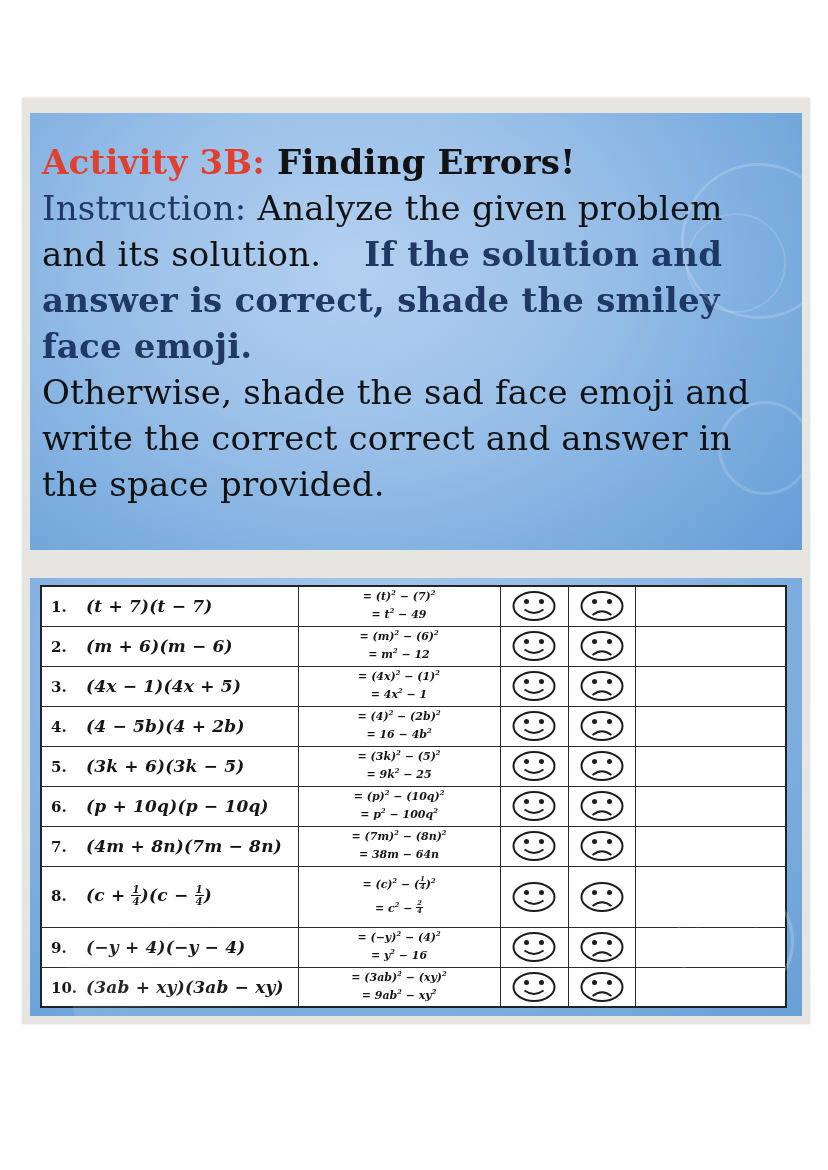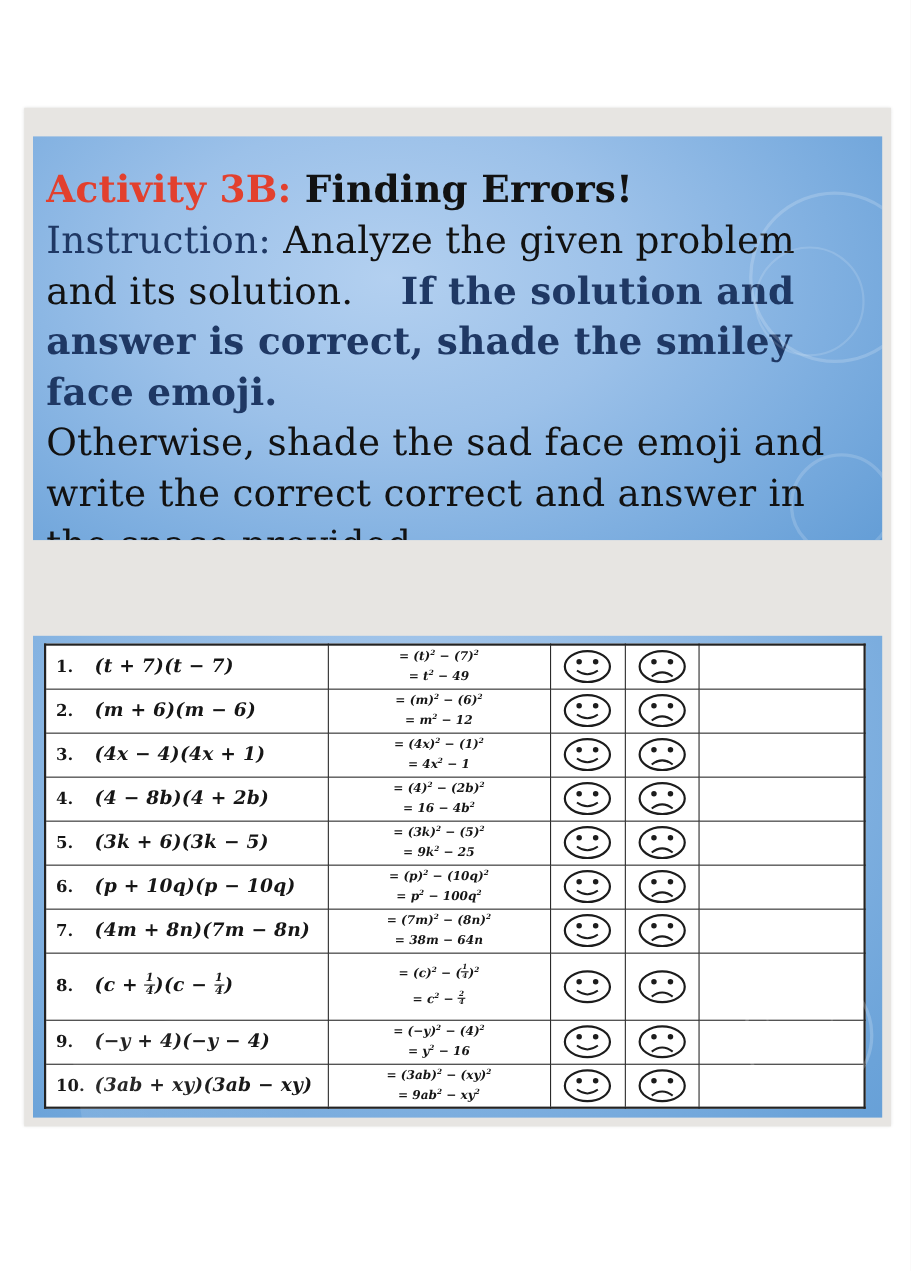--- a/index.html
+++ b/index.html
@@ -16,7 +16,7 @@
     position:absolute;left:8px;width:772px;overflow:hidden;
   }
   .header-panel{
-    top:26px;height:367px;
+    top:15px;height:437px;
     background:radial-gradient(95% 130% at 42% 35%, #b3d0f0 0%, #9cc1e9 30%, #7fafe0 55%, #639dd6 80%, #568fcd 100%);
   }
   .table-panel{

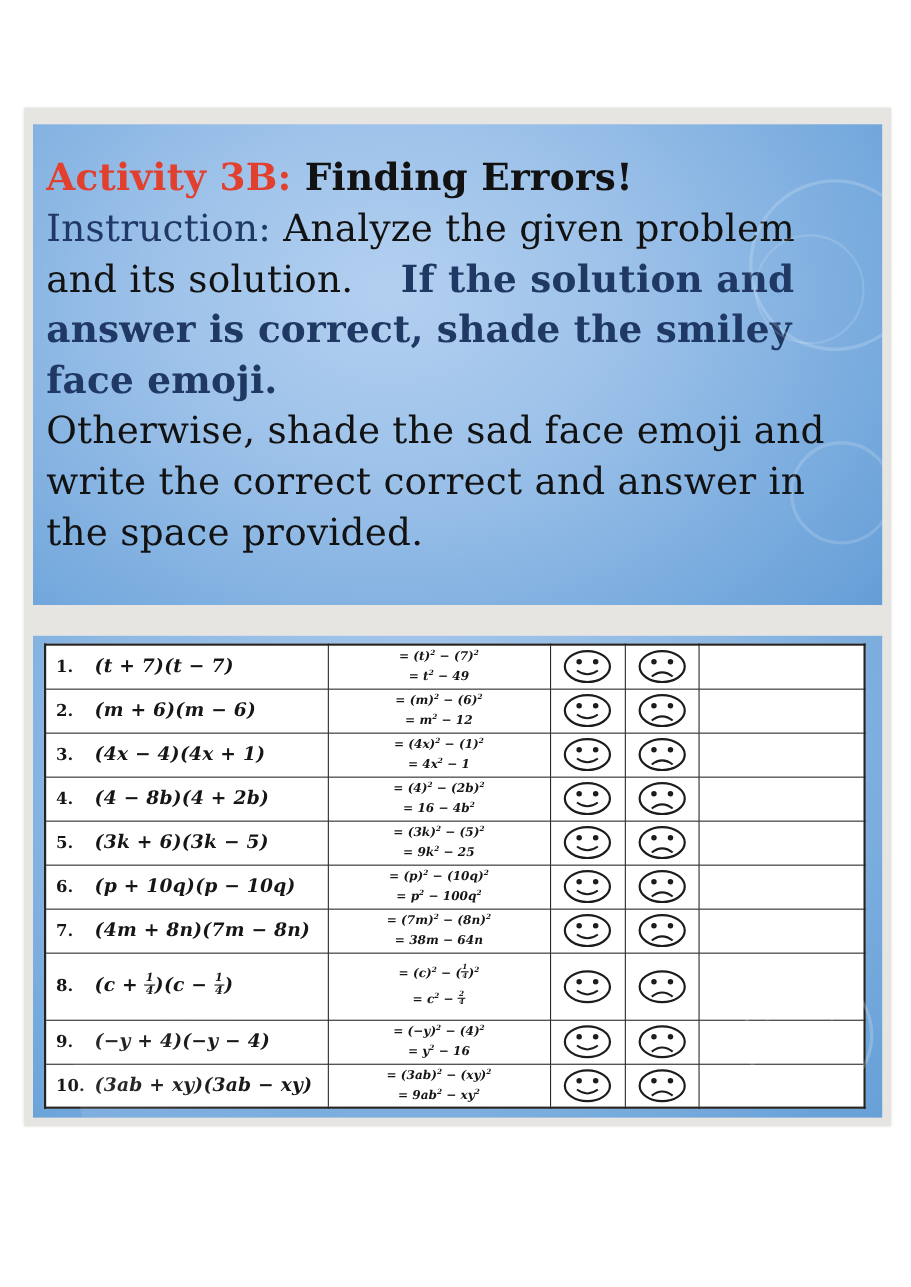--- a/index.html
+++ b/index.html
@@ -159,7 +159,7 @@
   </tr>
           <tr>
     <td class="prob-cell">
-      <span class="num">3.</span><span class="prob">(4x − 4)(4x + 1)</span>
+      <span class="num">3.</span><span class="prob">(4x − 1)(4x + 5)</span>
     </td>
     <td class="sol-cell">
       <div>= (4x)<sup>2</sup> − (1)<sup>2</sup></div>

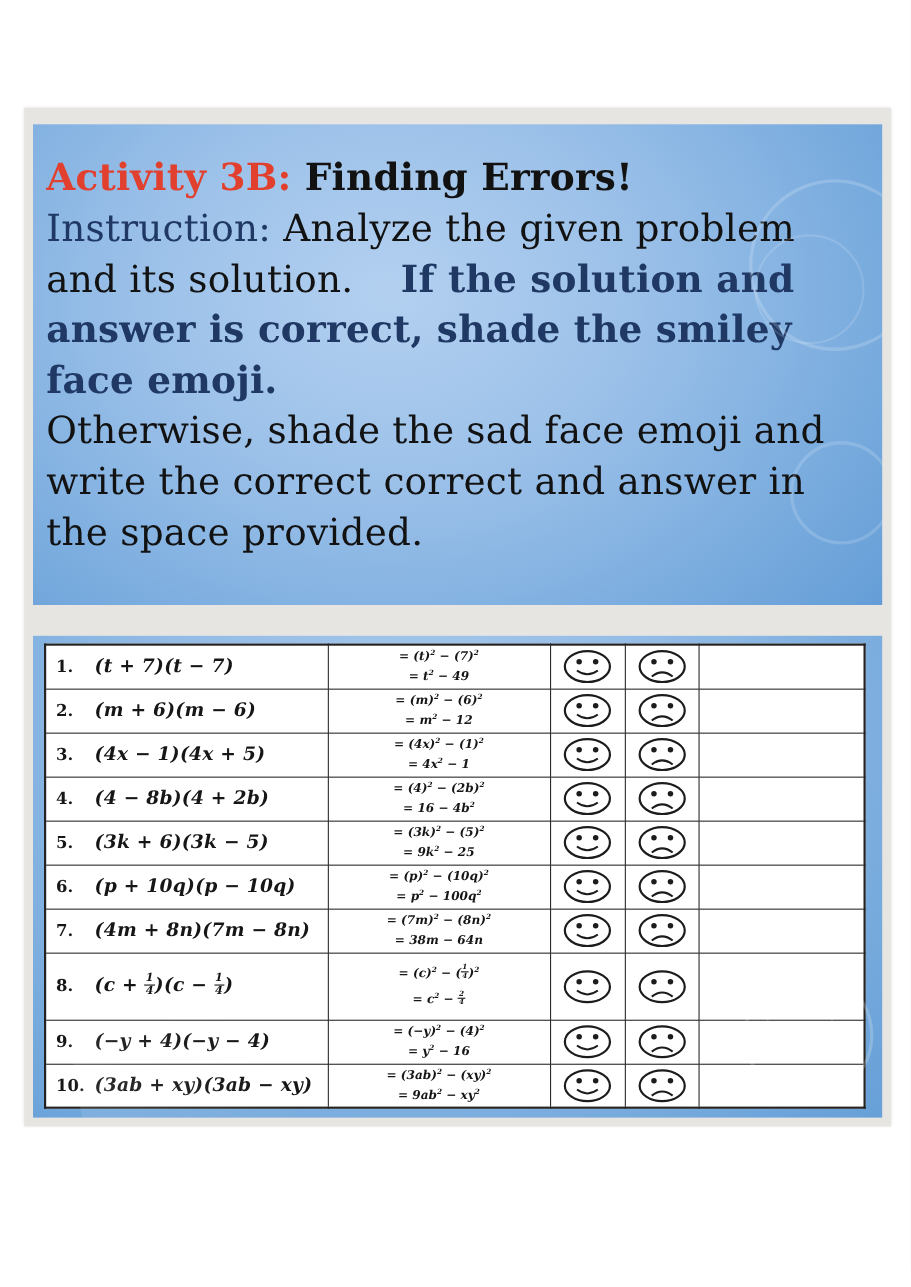--- a/index.html
+++ b/index.html
@@ -185,7 +185,7 @@
   </tr>
           <tr>
     <td class="prob-cell">
-      <span class="num">4.</span><span class="prob">(4 − 8b)(4 + 2b)</span>
+      <span class="num">4.</span><span class="prob">(4 − 5b)(4 + 2b)</span>
     </td>
     <td class="sol-cell">
       <div>= (4)<sup>2</sup> − (2b)<sup>2</sup></div>

